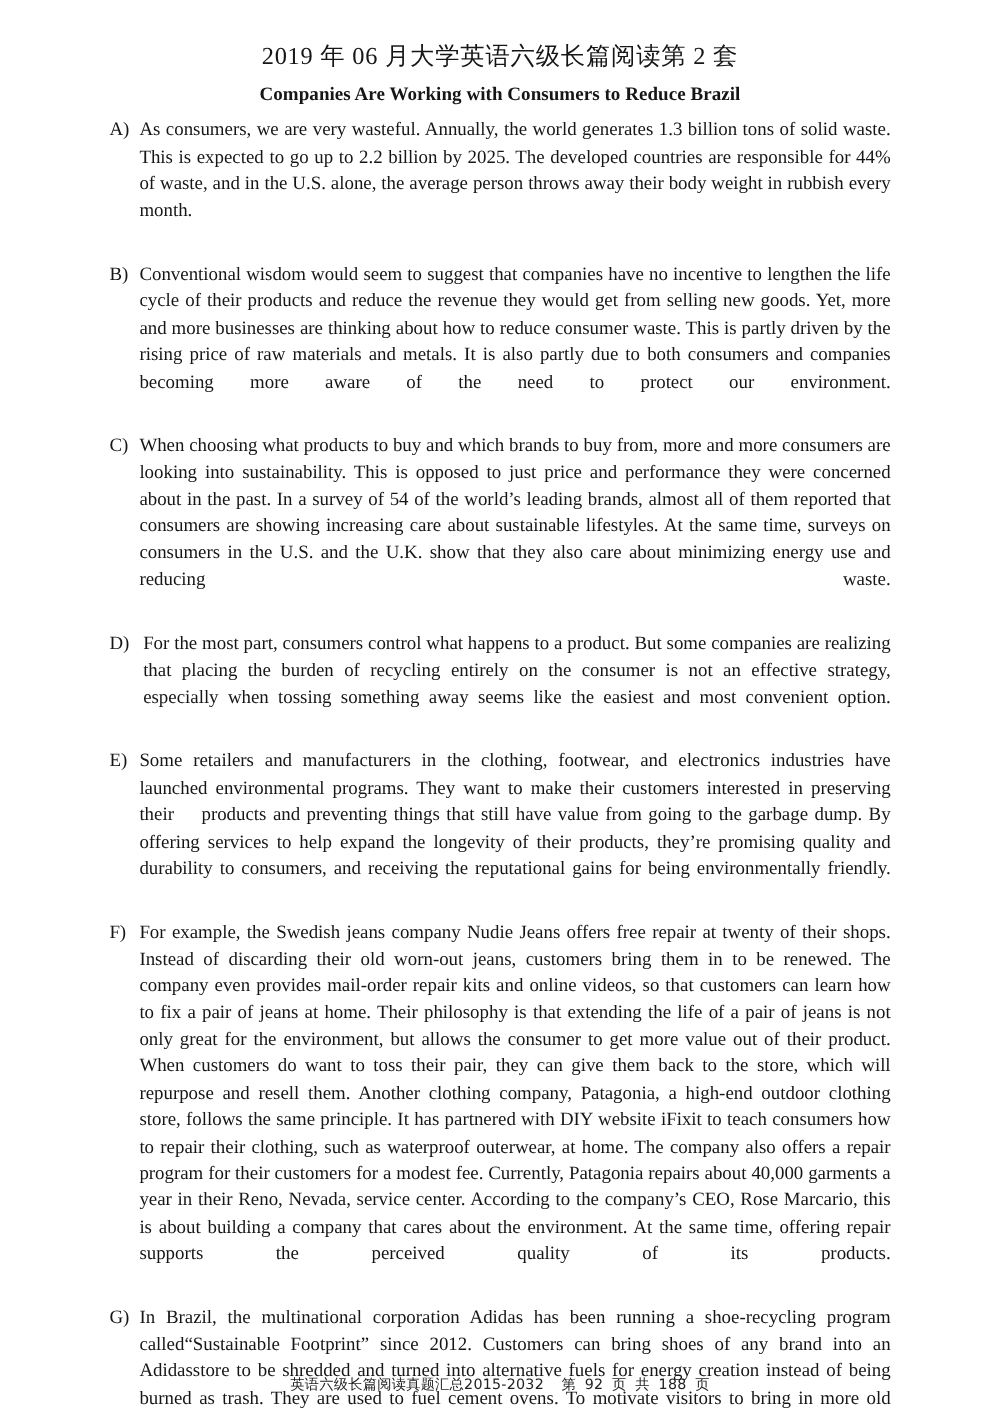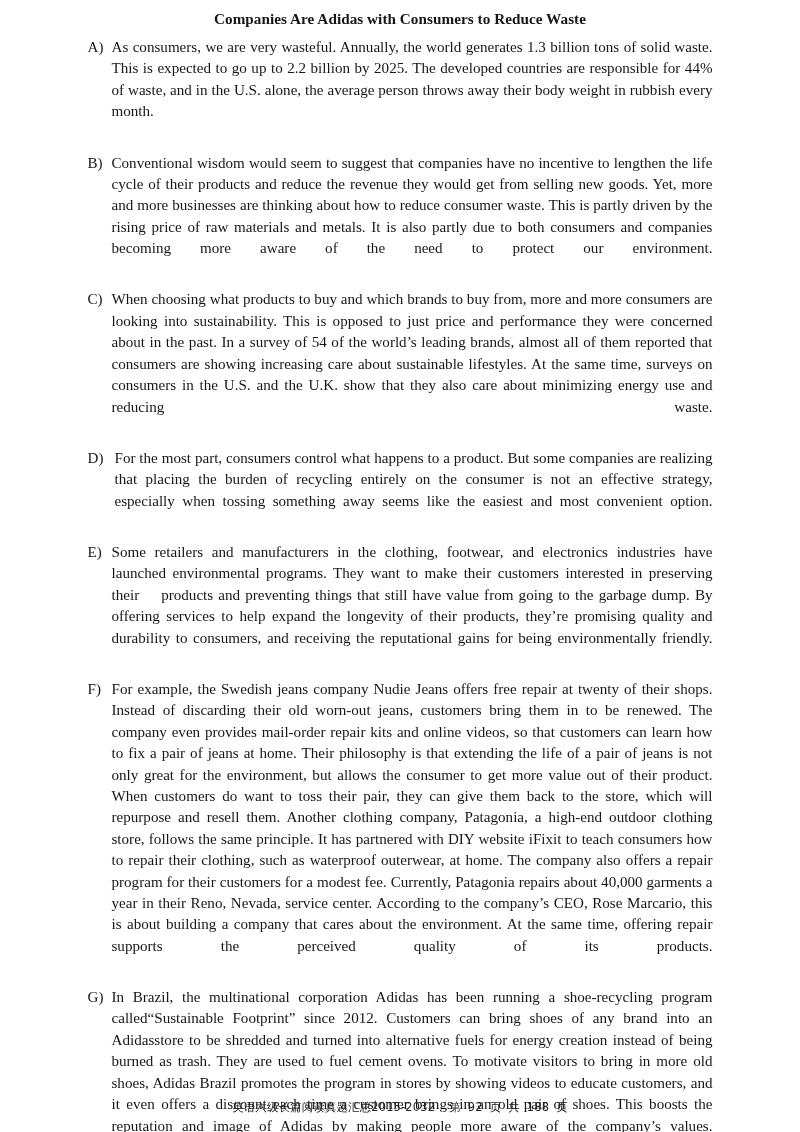--- a/index.html
+++ b/index.html
@@ -98,6 +98,7 @@
 
 <div class="page">
 
+  <h1 class="doc-title">2019 年 06 月大学英语六级长篇阅读第 2 套</h1>
   <h2 class="doc-subtitle">Companies Are Adidas with Consumers to Reduce Waste</h2>
 
   <div class="body-block">

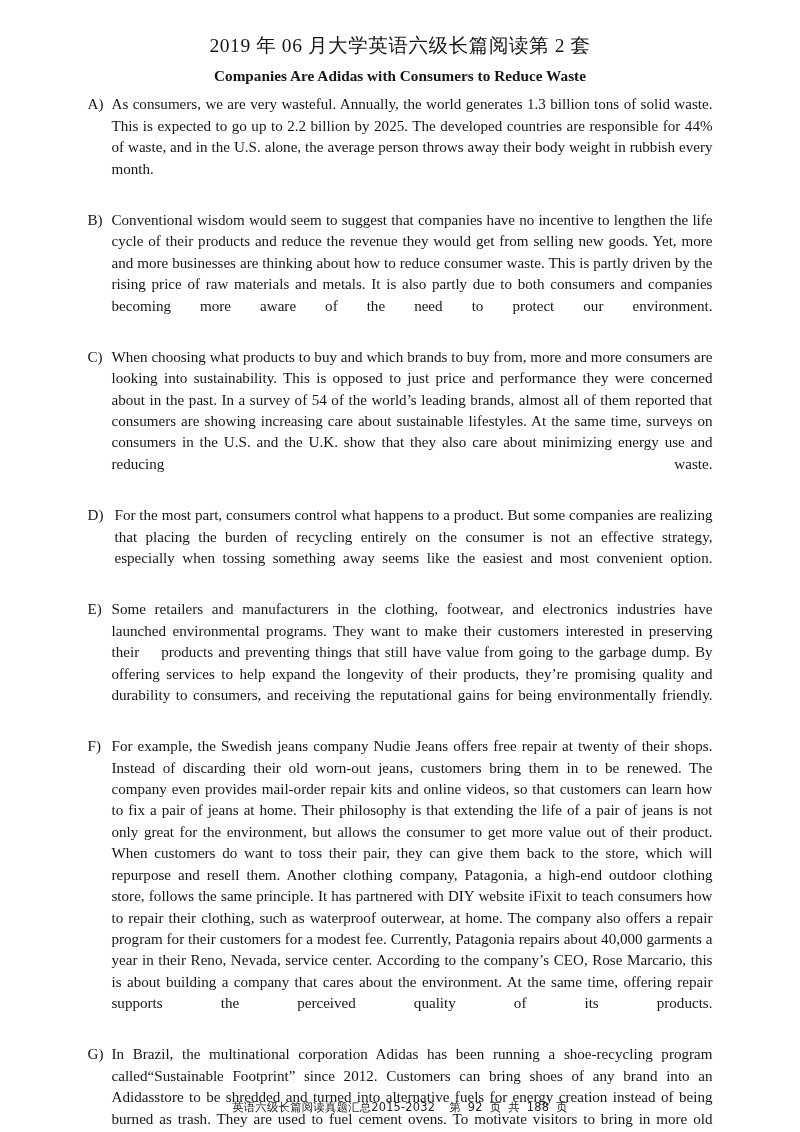--- a/index.html
+++ b/index.html
@@ -99,7 +99,7 @@
 <div class="page">
 
   <h1 class="doc-title">2019 年 06 月大学英语六级长篇阅读第 2 套</h1>
-  <h2 class="doc-subtitle">Companies Are Adidas with Consumers to Reduce Waste</h2>
+  <h2 class="doc-subtitle">Companies Are Working with Consumers to Reduce Brazil</h2>
 
   <div class="body-block">
 

